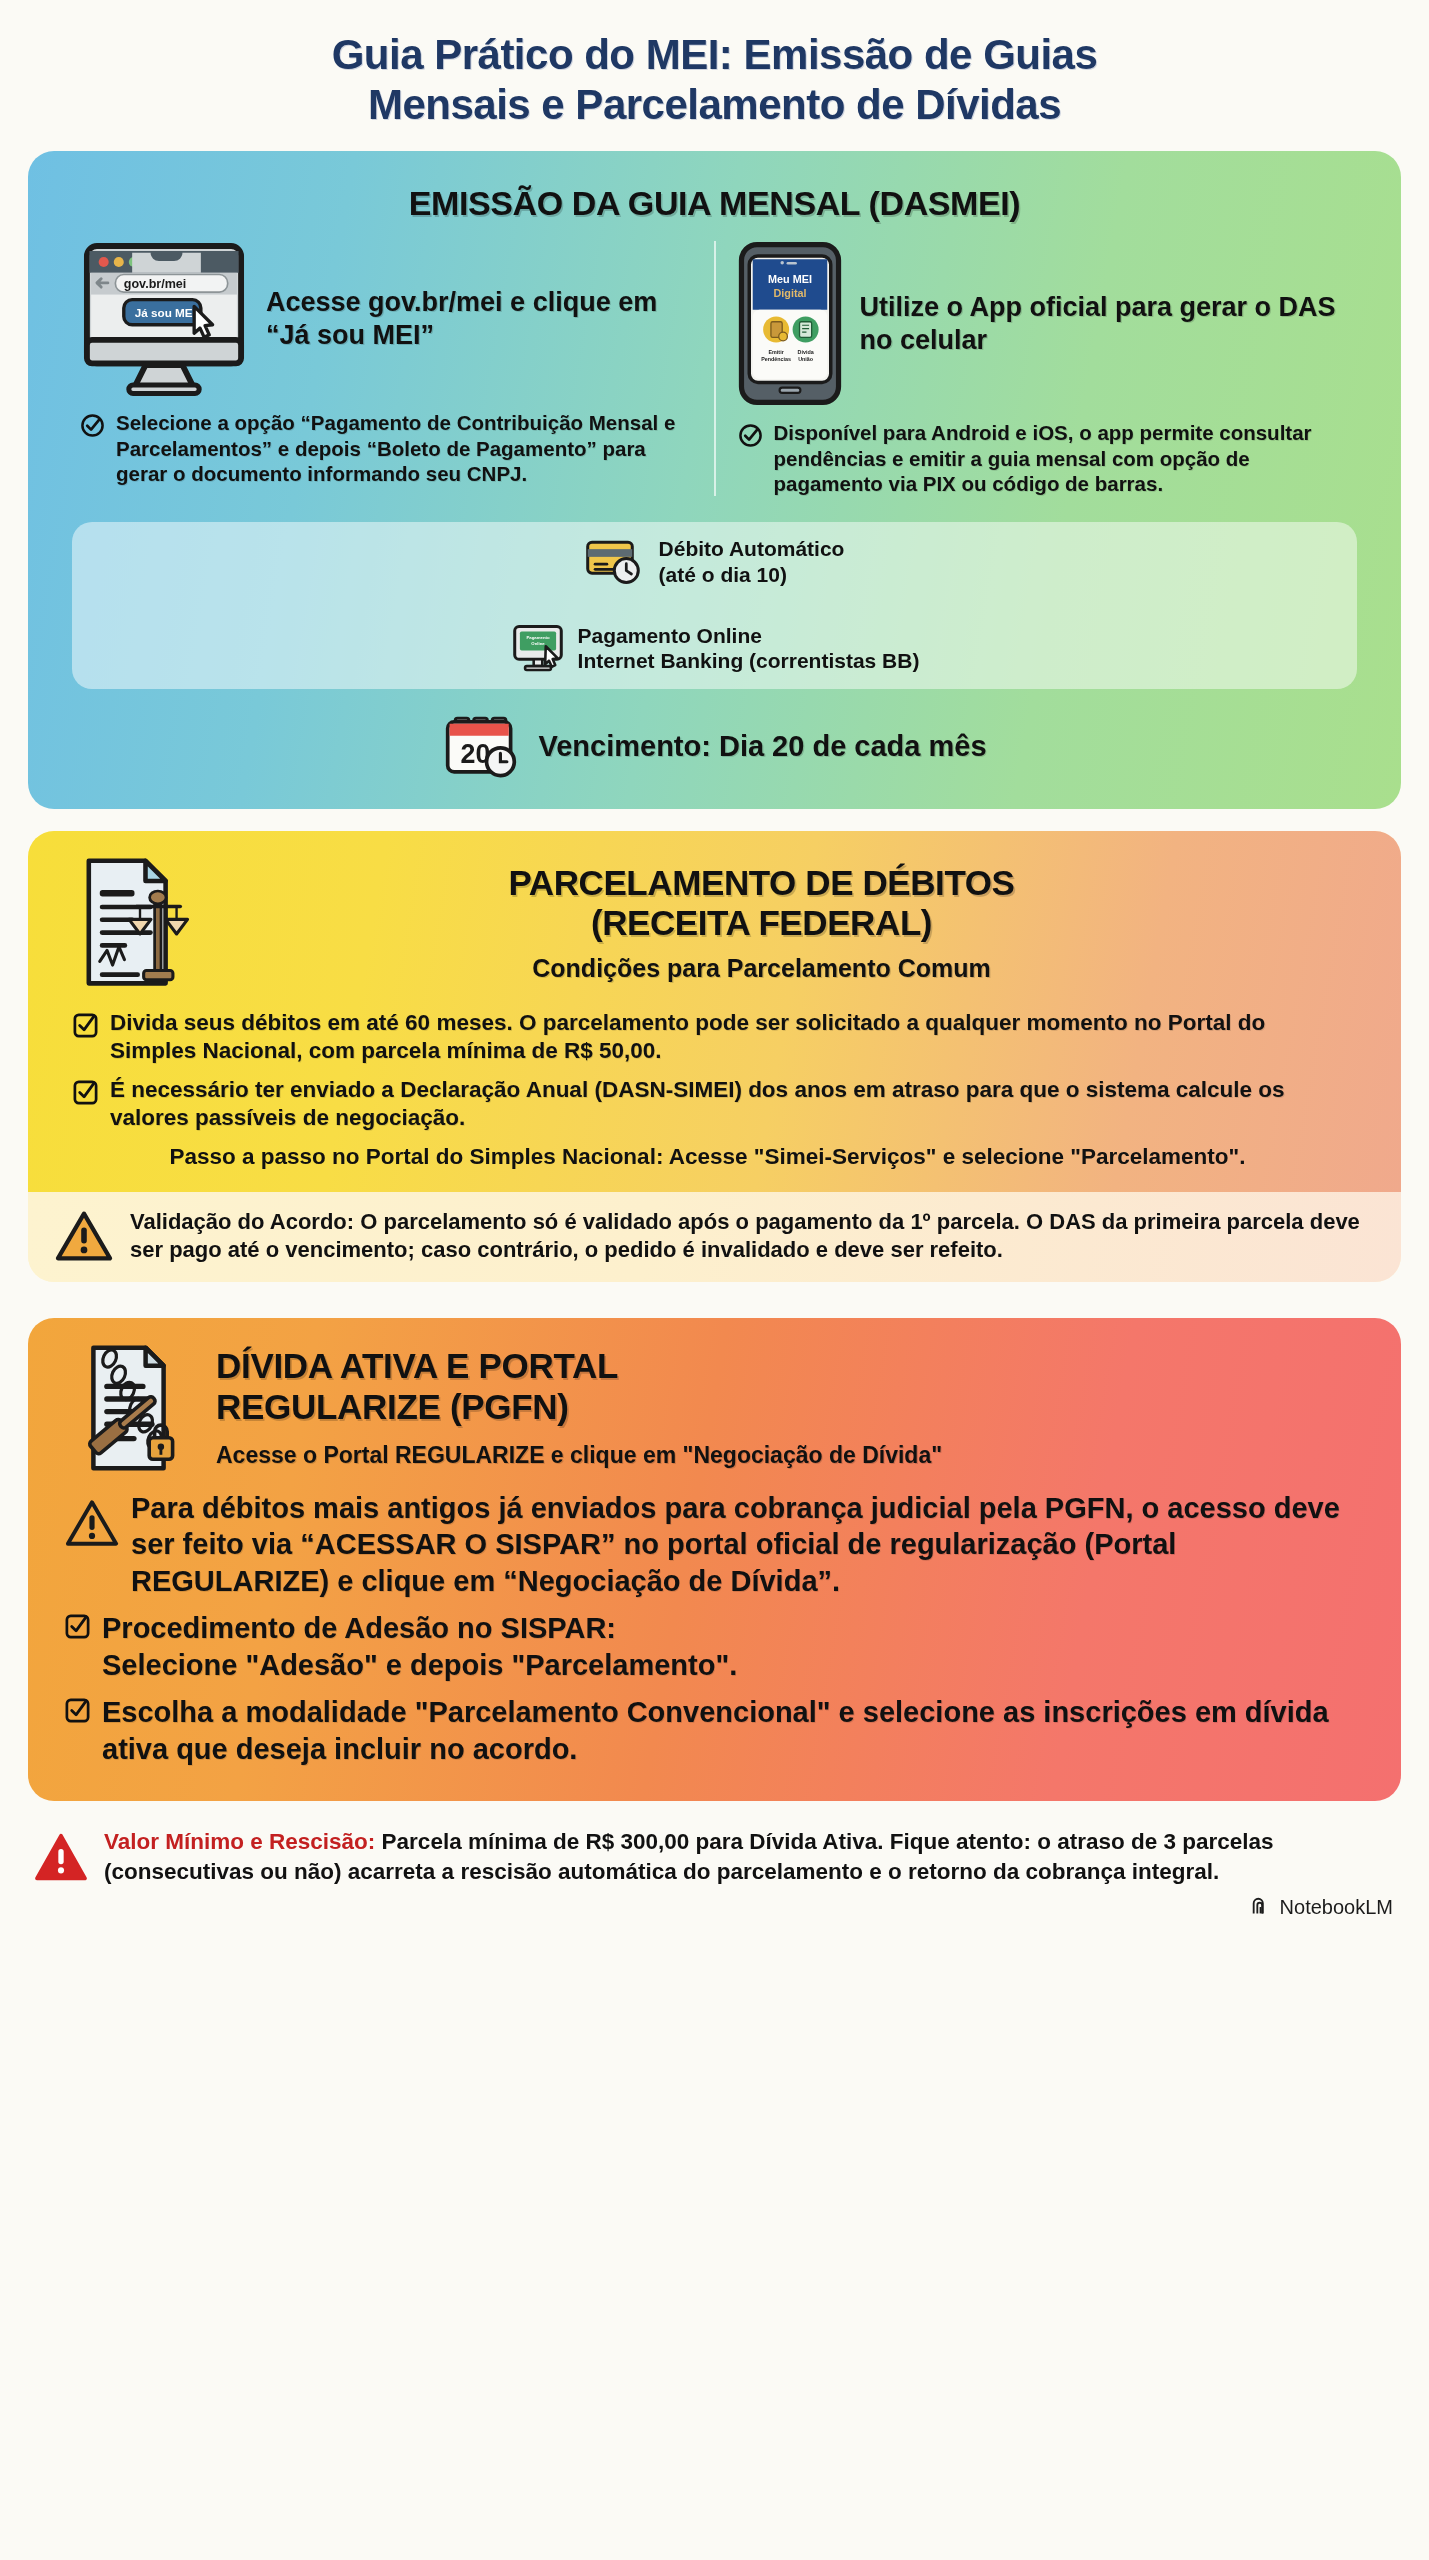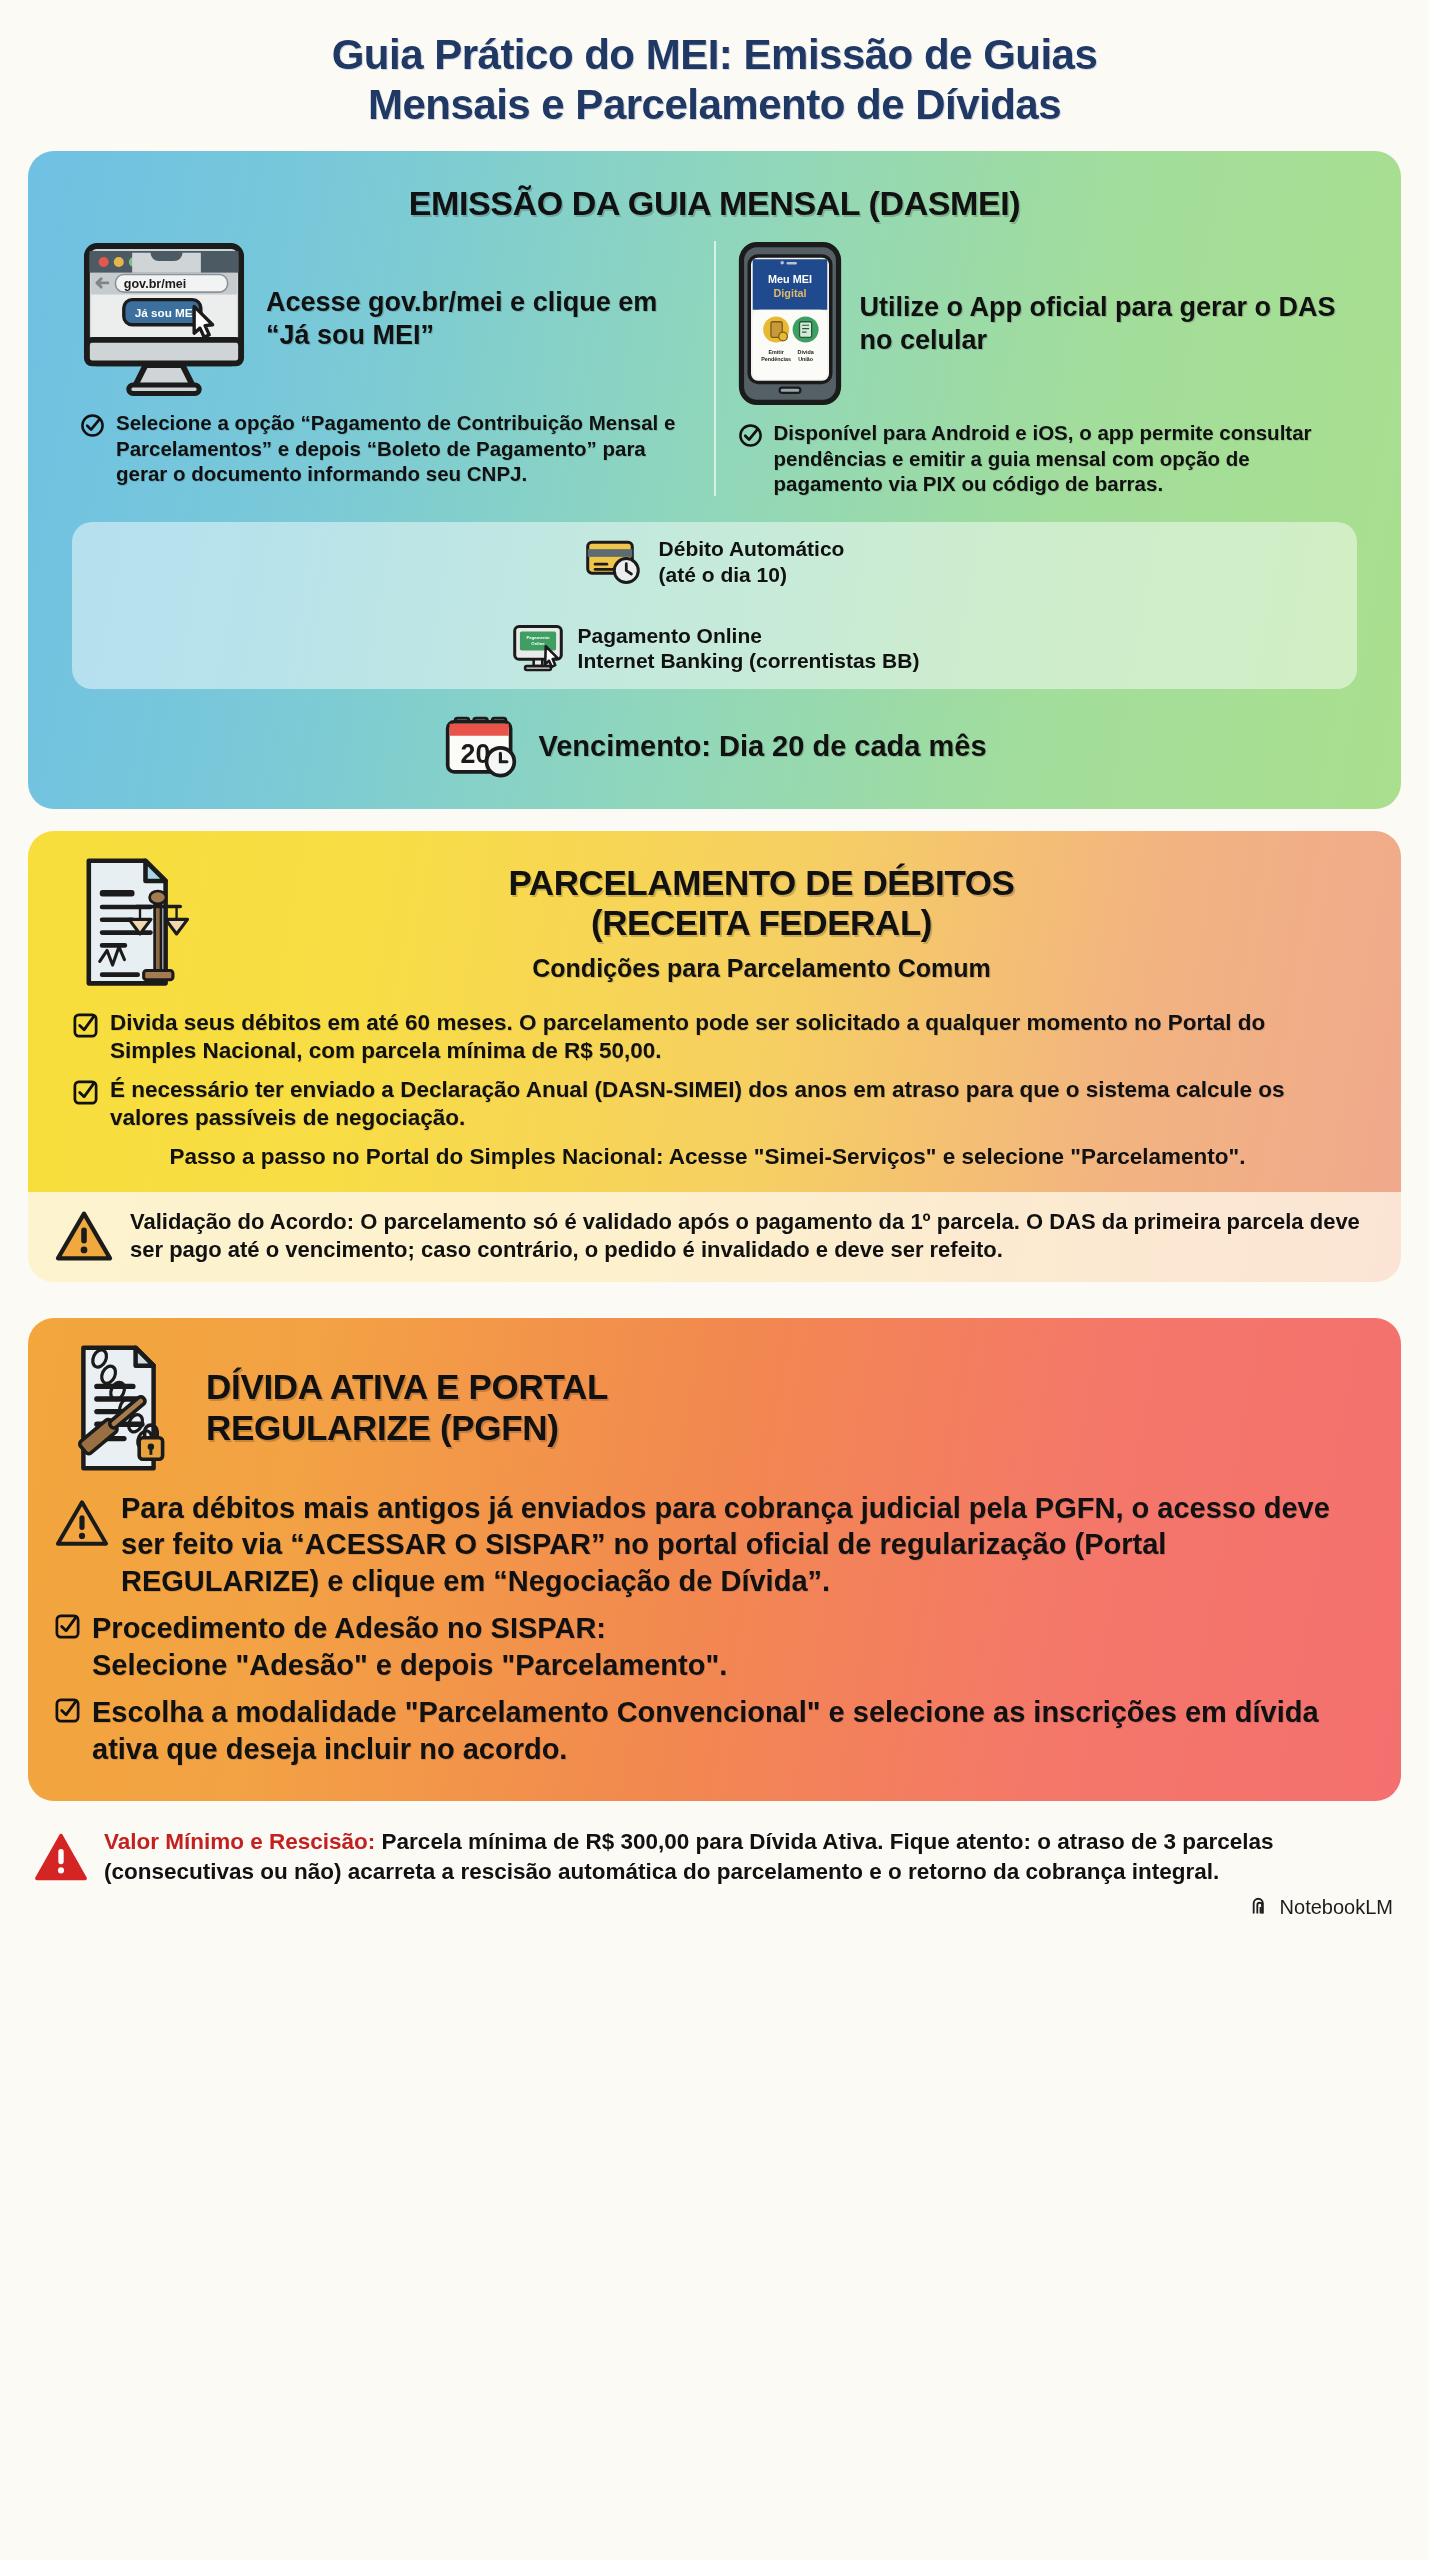--- a/index.html
+++ b/index.html
@@ -200,7 +200,7 @@
   
   .sec3 {
     background: linear-gradient(100deg, #f2a63c 0%, #f3a244 20%, #f2894f 48%, #f4776a 76%, #f4706f 100%);
-    padding: 22px 30px 24px 18px;
+    padding: 22px 30px 24px 28px;
     margin-top: 36px;
   }
   .sec3-head-row {

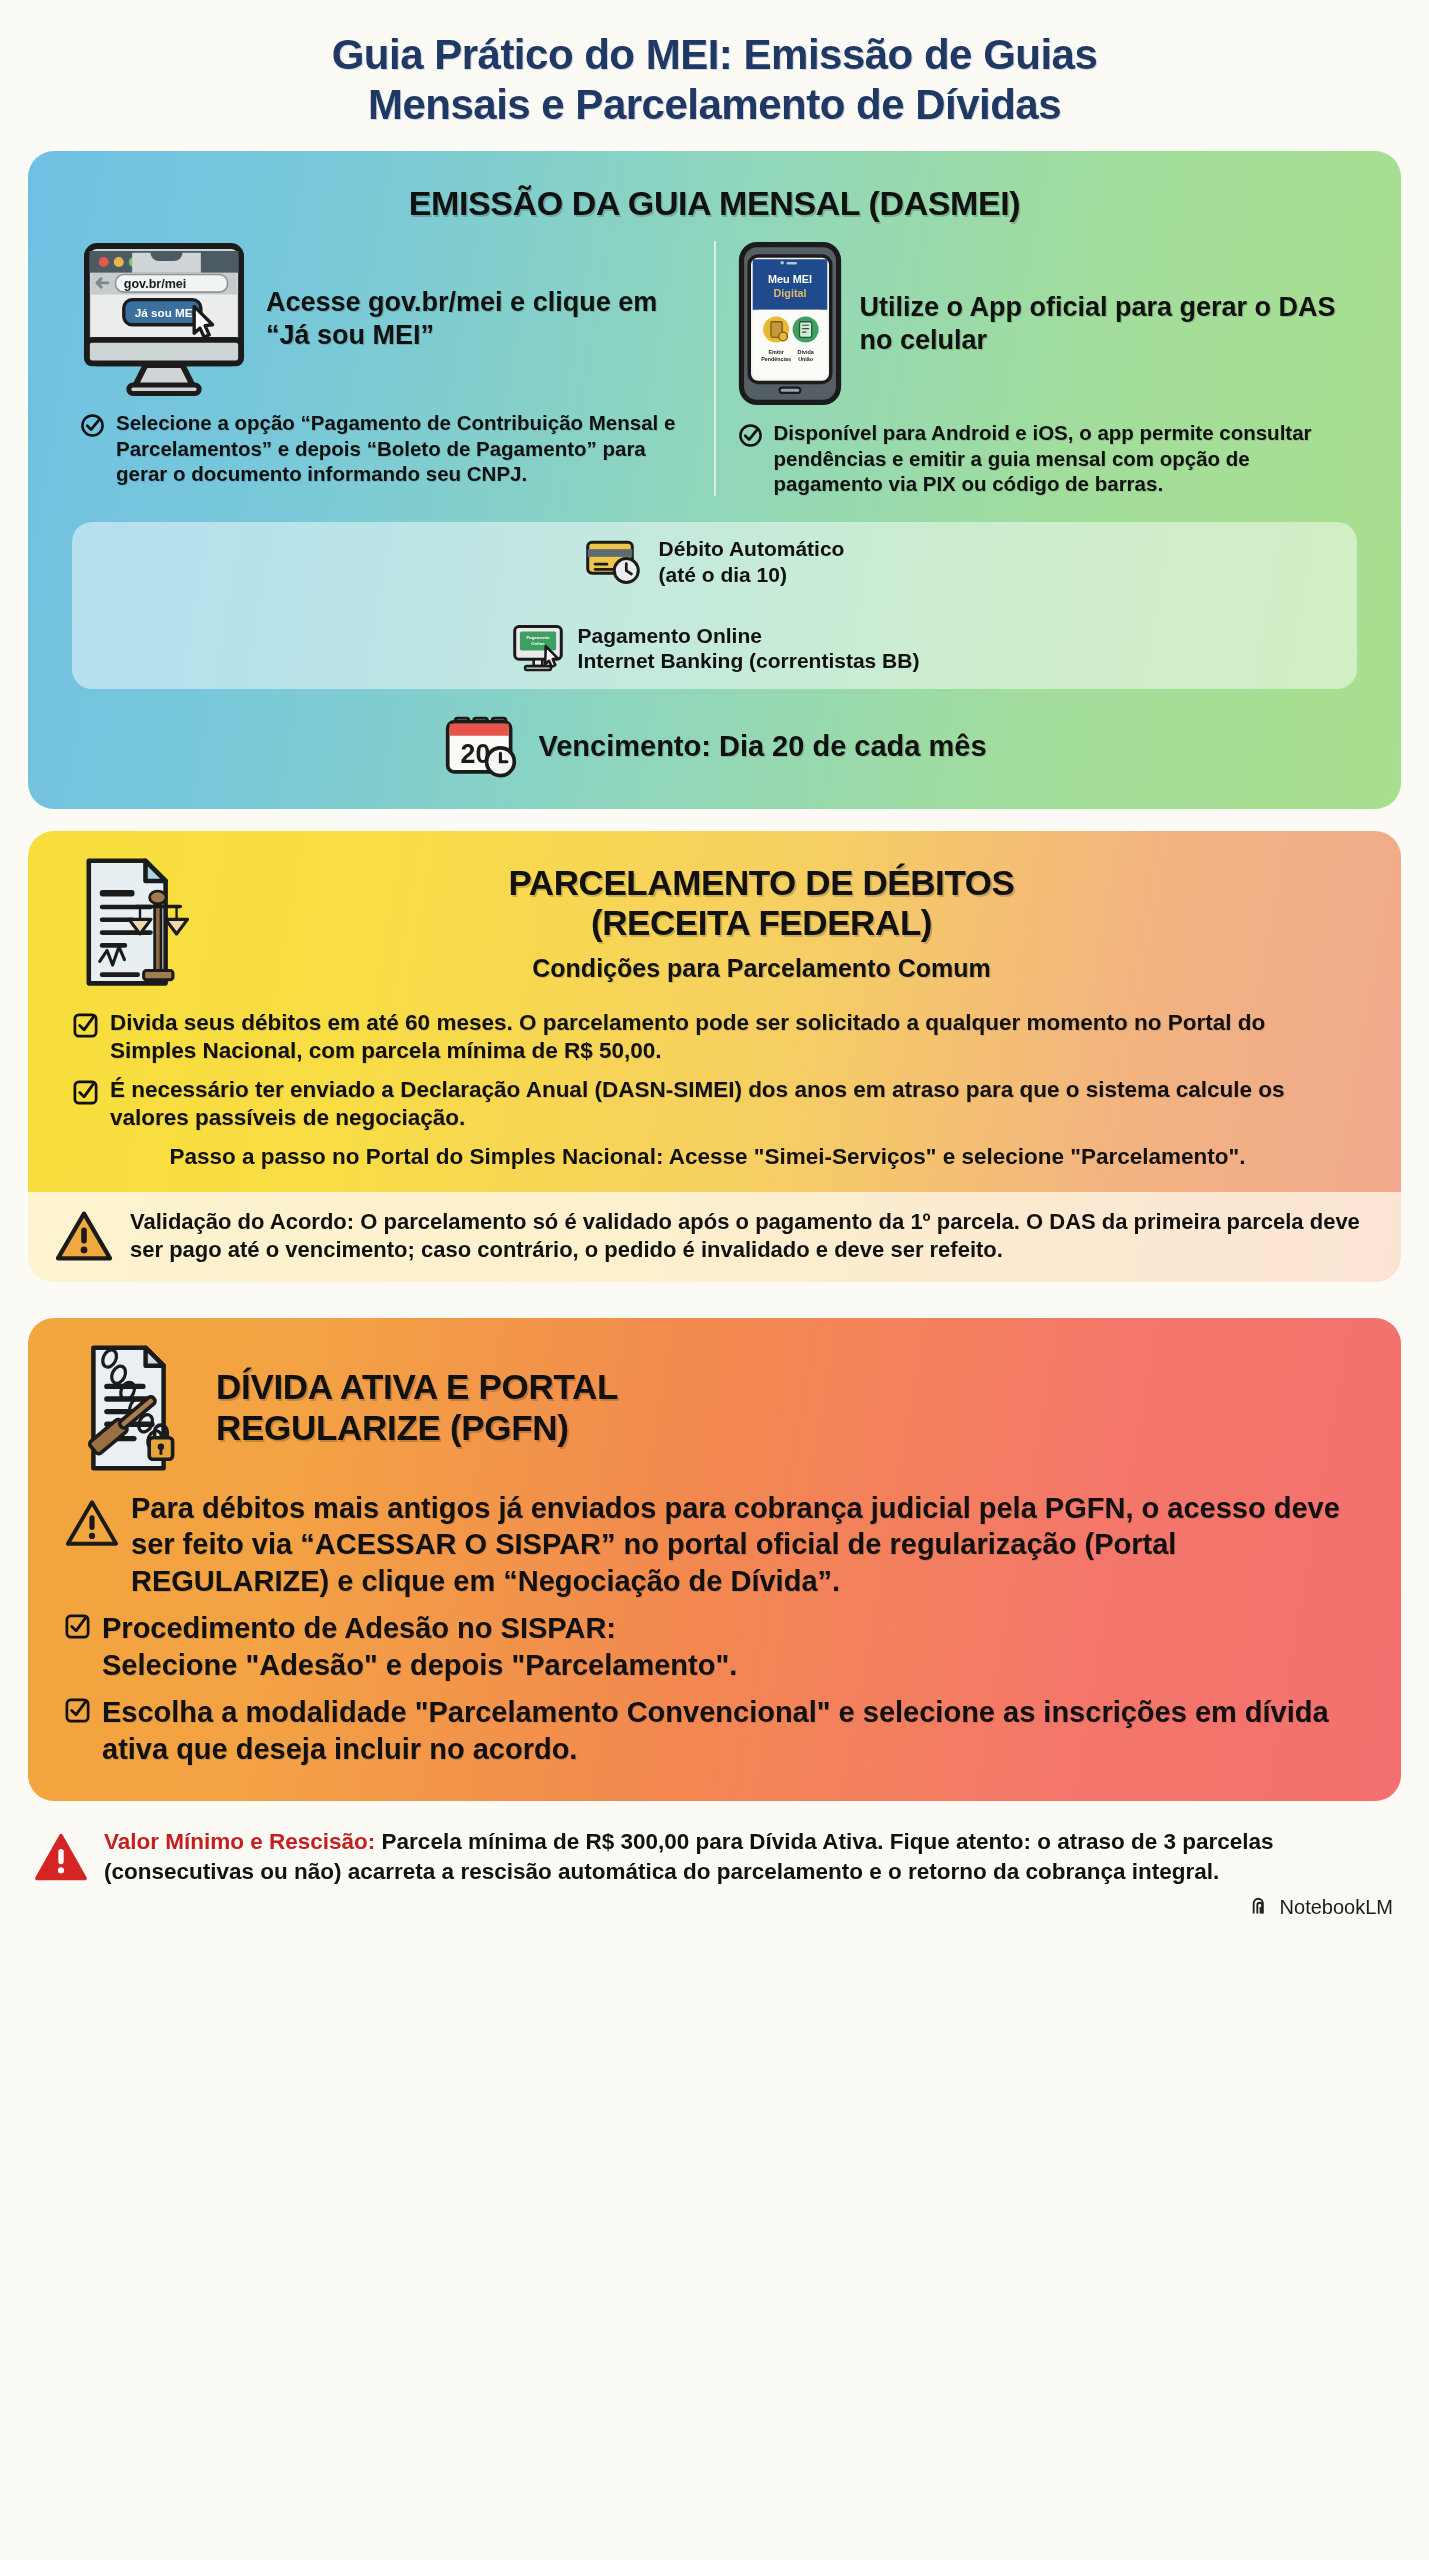--- a/index.html
+++ b/index.html
@@ -513,6 +513,7 @@
       <div class="sec3-title">
         <span>DÍVIDA ATIVA E PORTAL</span><br><span>REGULARIZE (PGFN)</span>
       </div>
+      <div class="sec3-sub">Acesse o Portal REGULARIZE e clique em "Negociação de Dívida"</div>
     </div>
   </div>
 

